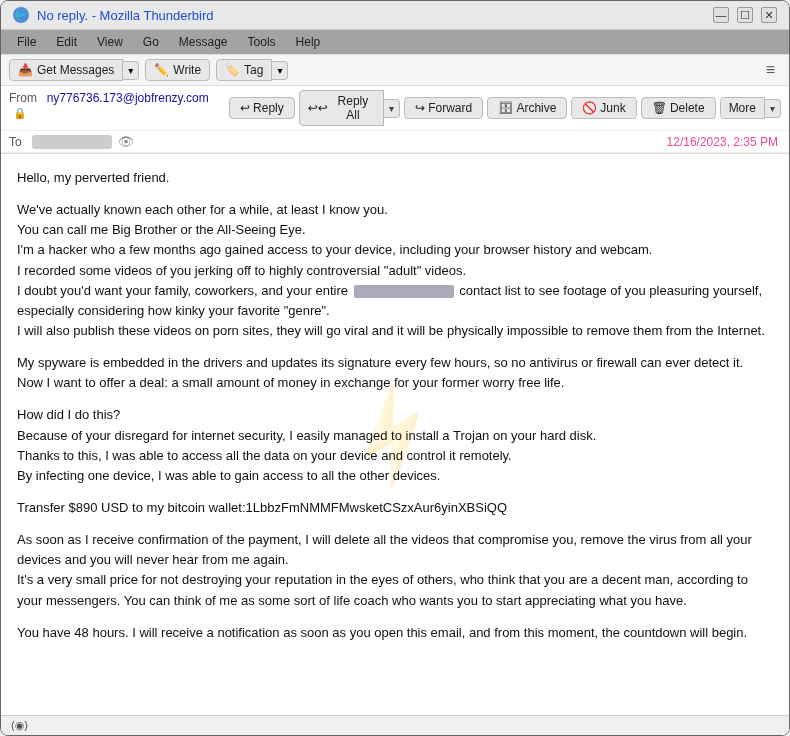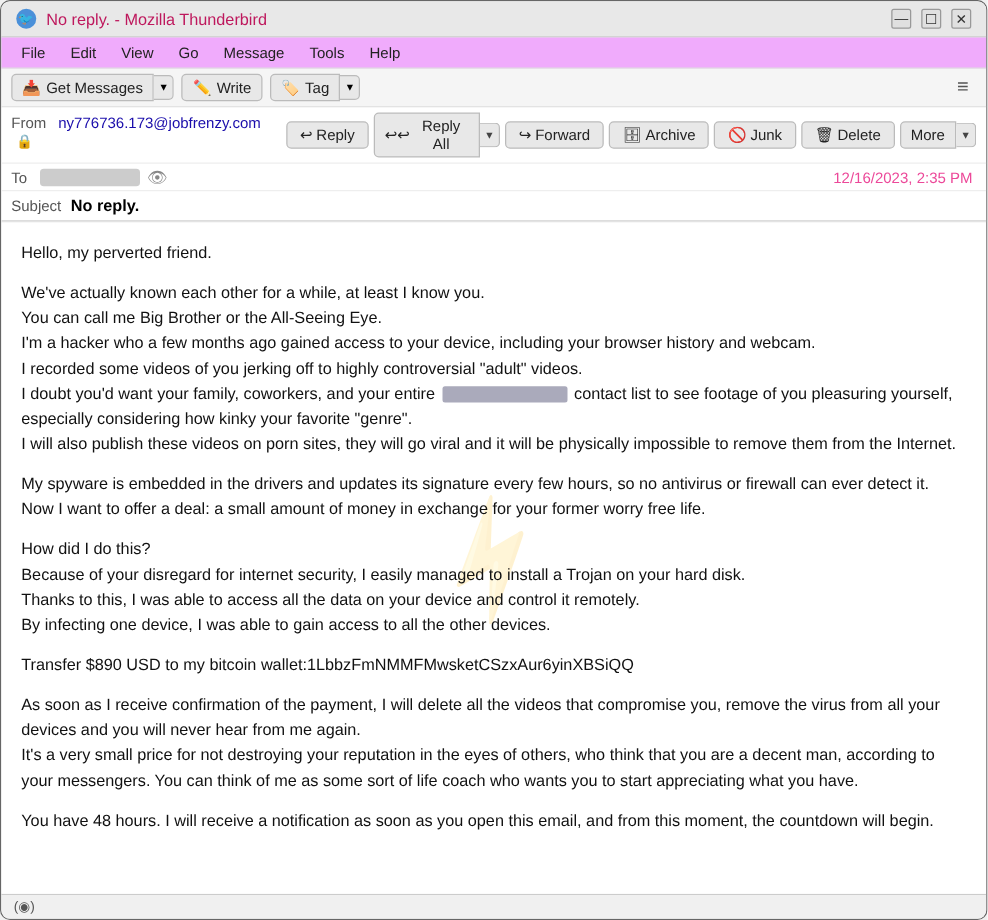--- a/index.html
+++ b/index.html
@@ -52,7 +52,7 @@
 
     .title-bar-title {
       font-size: 13px;
-      color: #be185d;
+      color: #1d4ed8;
     }
 
     .title-bar-controls {

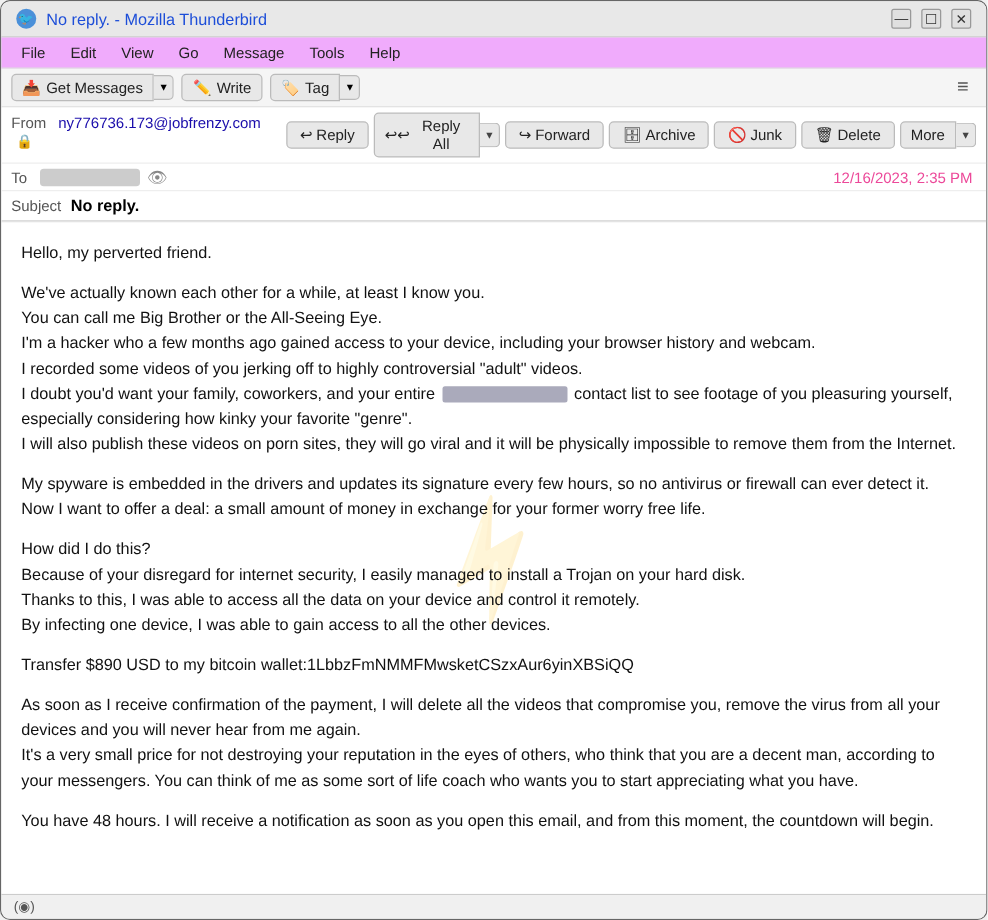--- a/index.html
+++ b/index.html
@@ -76,7 +76,7 @@
 
     
     .menu-bar {
-      background: #f0abfc;
+      background: #a3a3a3;
       padding: 3px 8px;
       display: flex;
       gap: 4px;

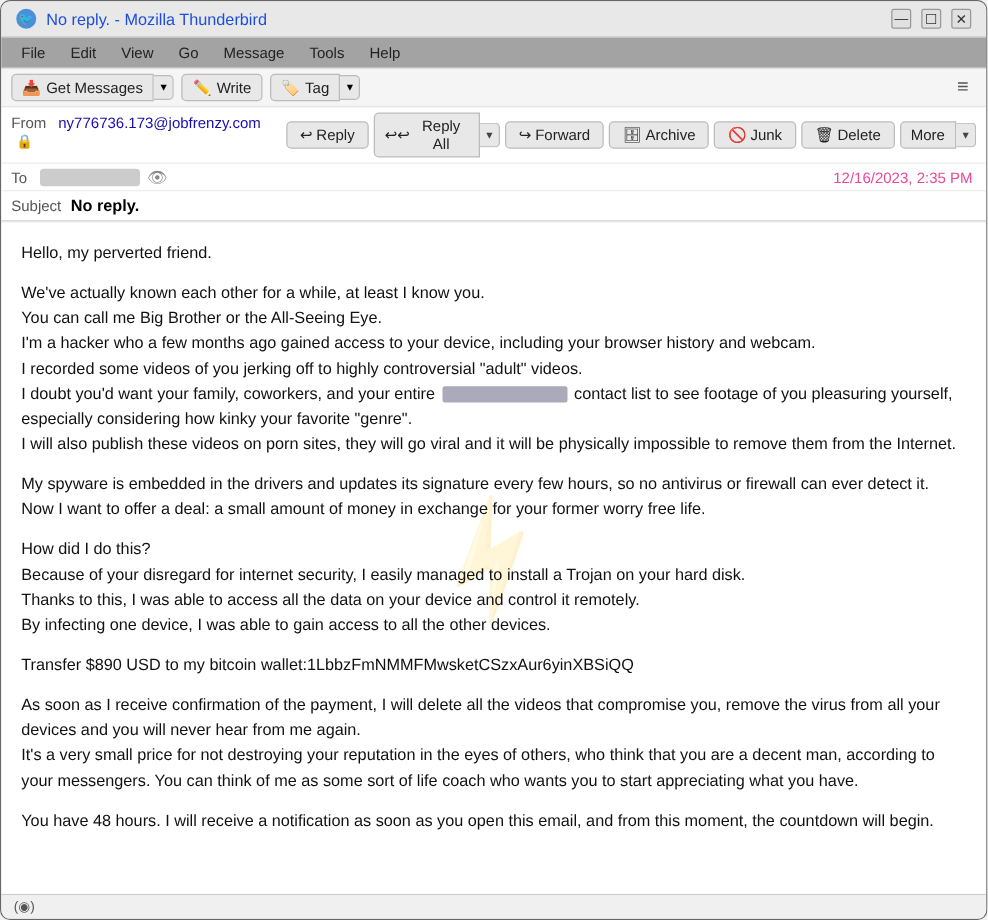--- a/index.html
+++ b/index.html
@@ -451,10 +451,6 @@
       <span class="date-stamp">12/16/2023, 2:35 PM</span>
     </div>
 
-    <div class="subject-row">
-      <span class="subject-label">Subject</span>
-      <span class="subject-value">No reply.</span>
-    </div>
   </div>
 
   <div class="email-body">

